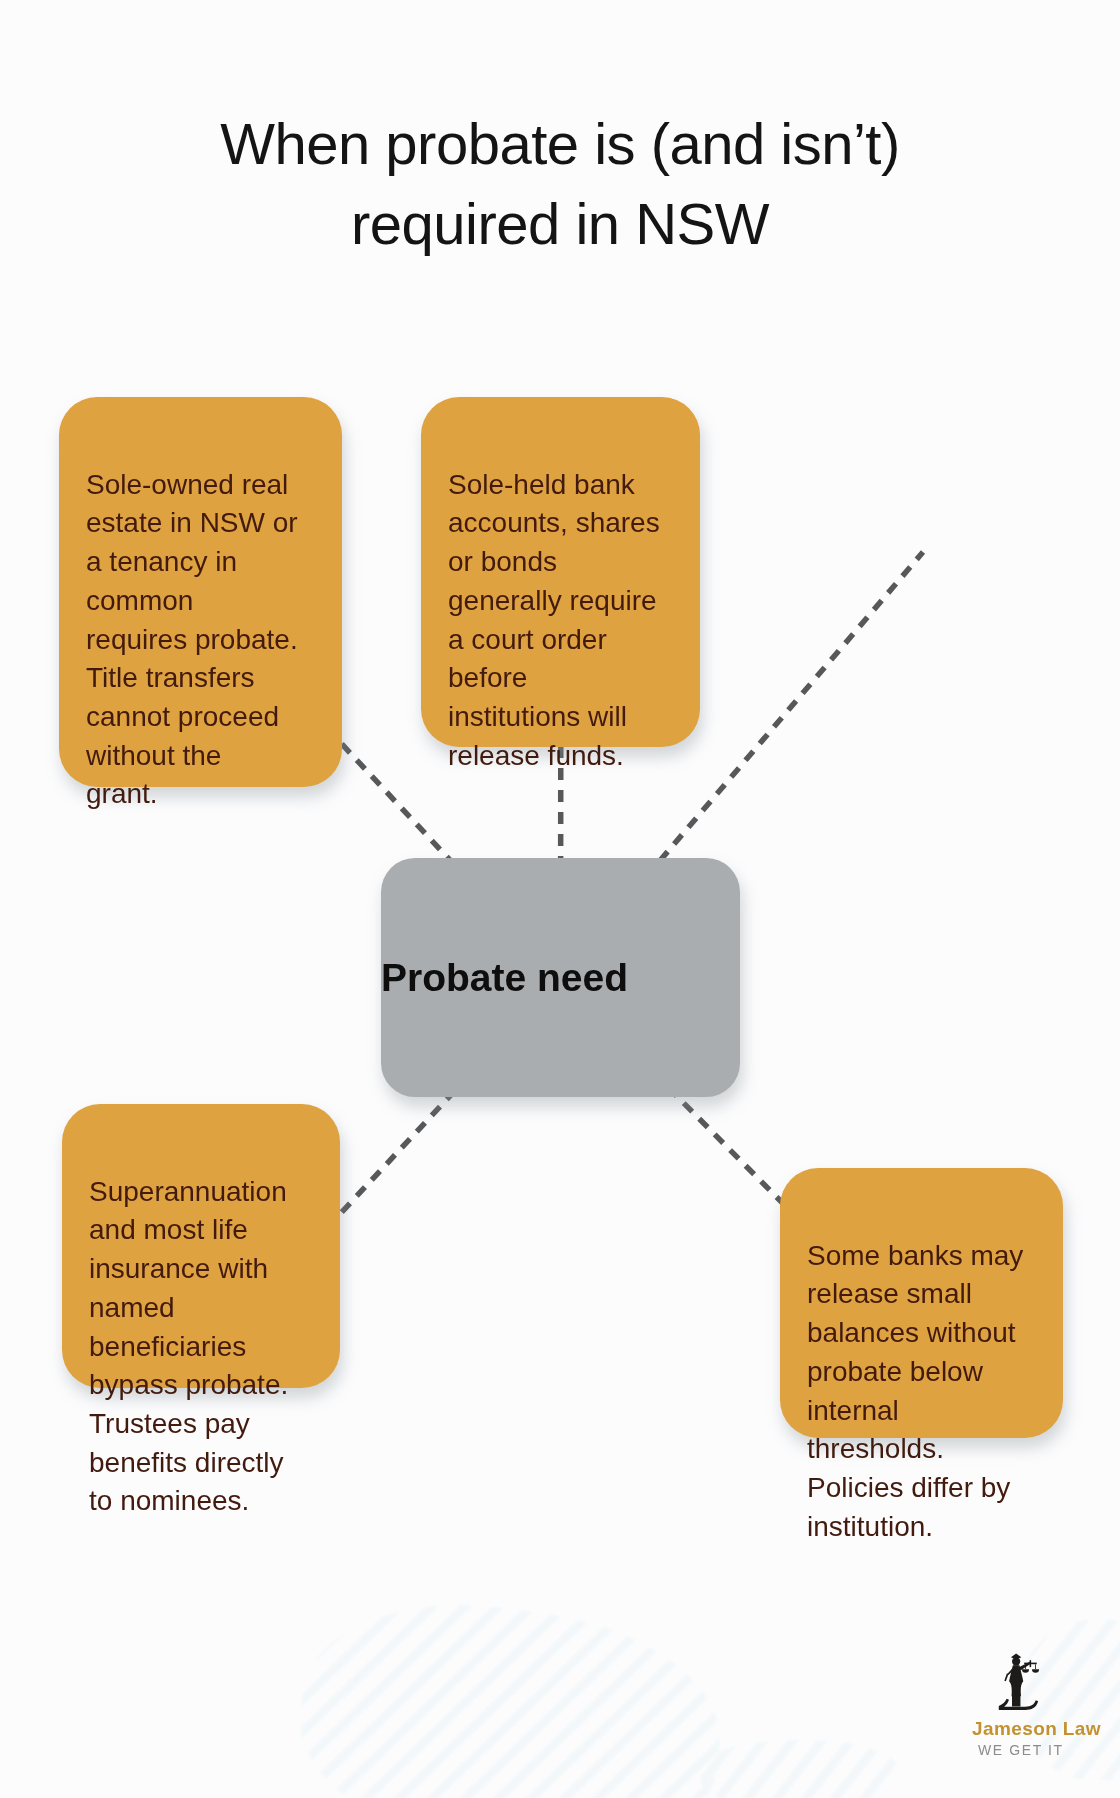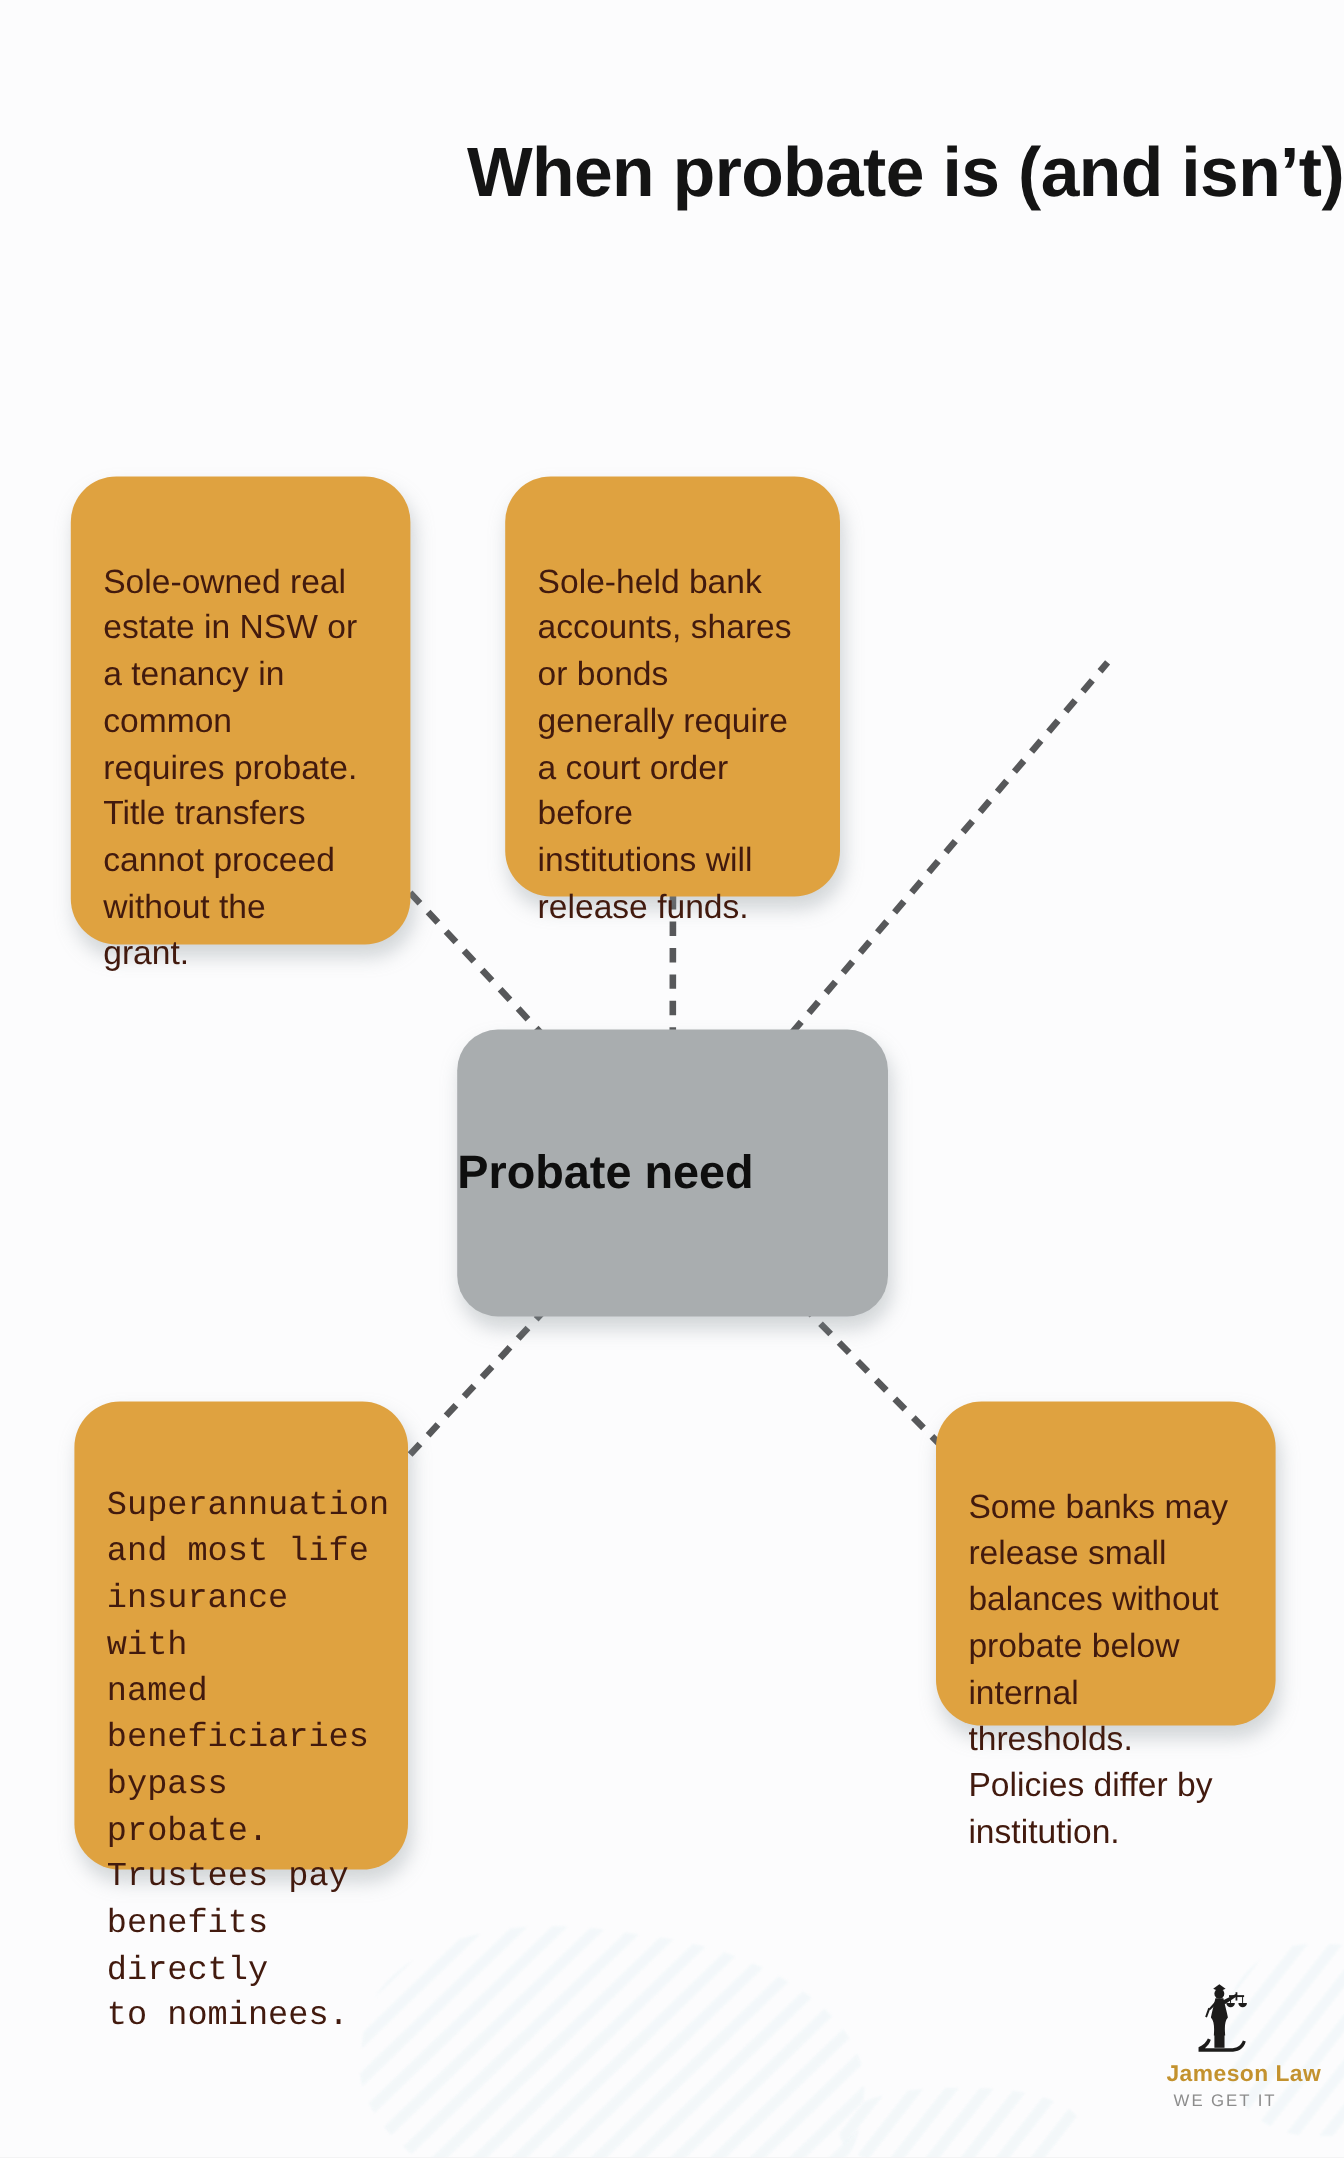--- a/index.html
+++ b/index.html
@@ -44,9 +44,9 @@
   .title{
     position:absolute;
     left:0; right:0; top:104px;
-    text-align:right;
+    text-align:center;
     color:var(--title-color);
-    font-weight:bold;
+    font-weight:normal;
     font-size:58px;
     line-height:80px;
     letter-spacing:-.5px;

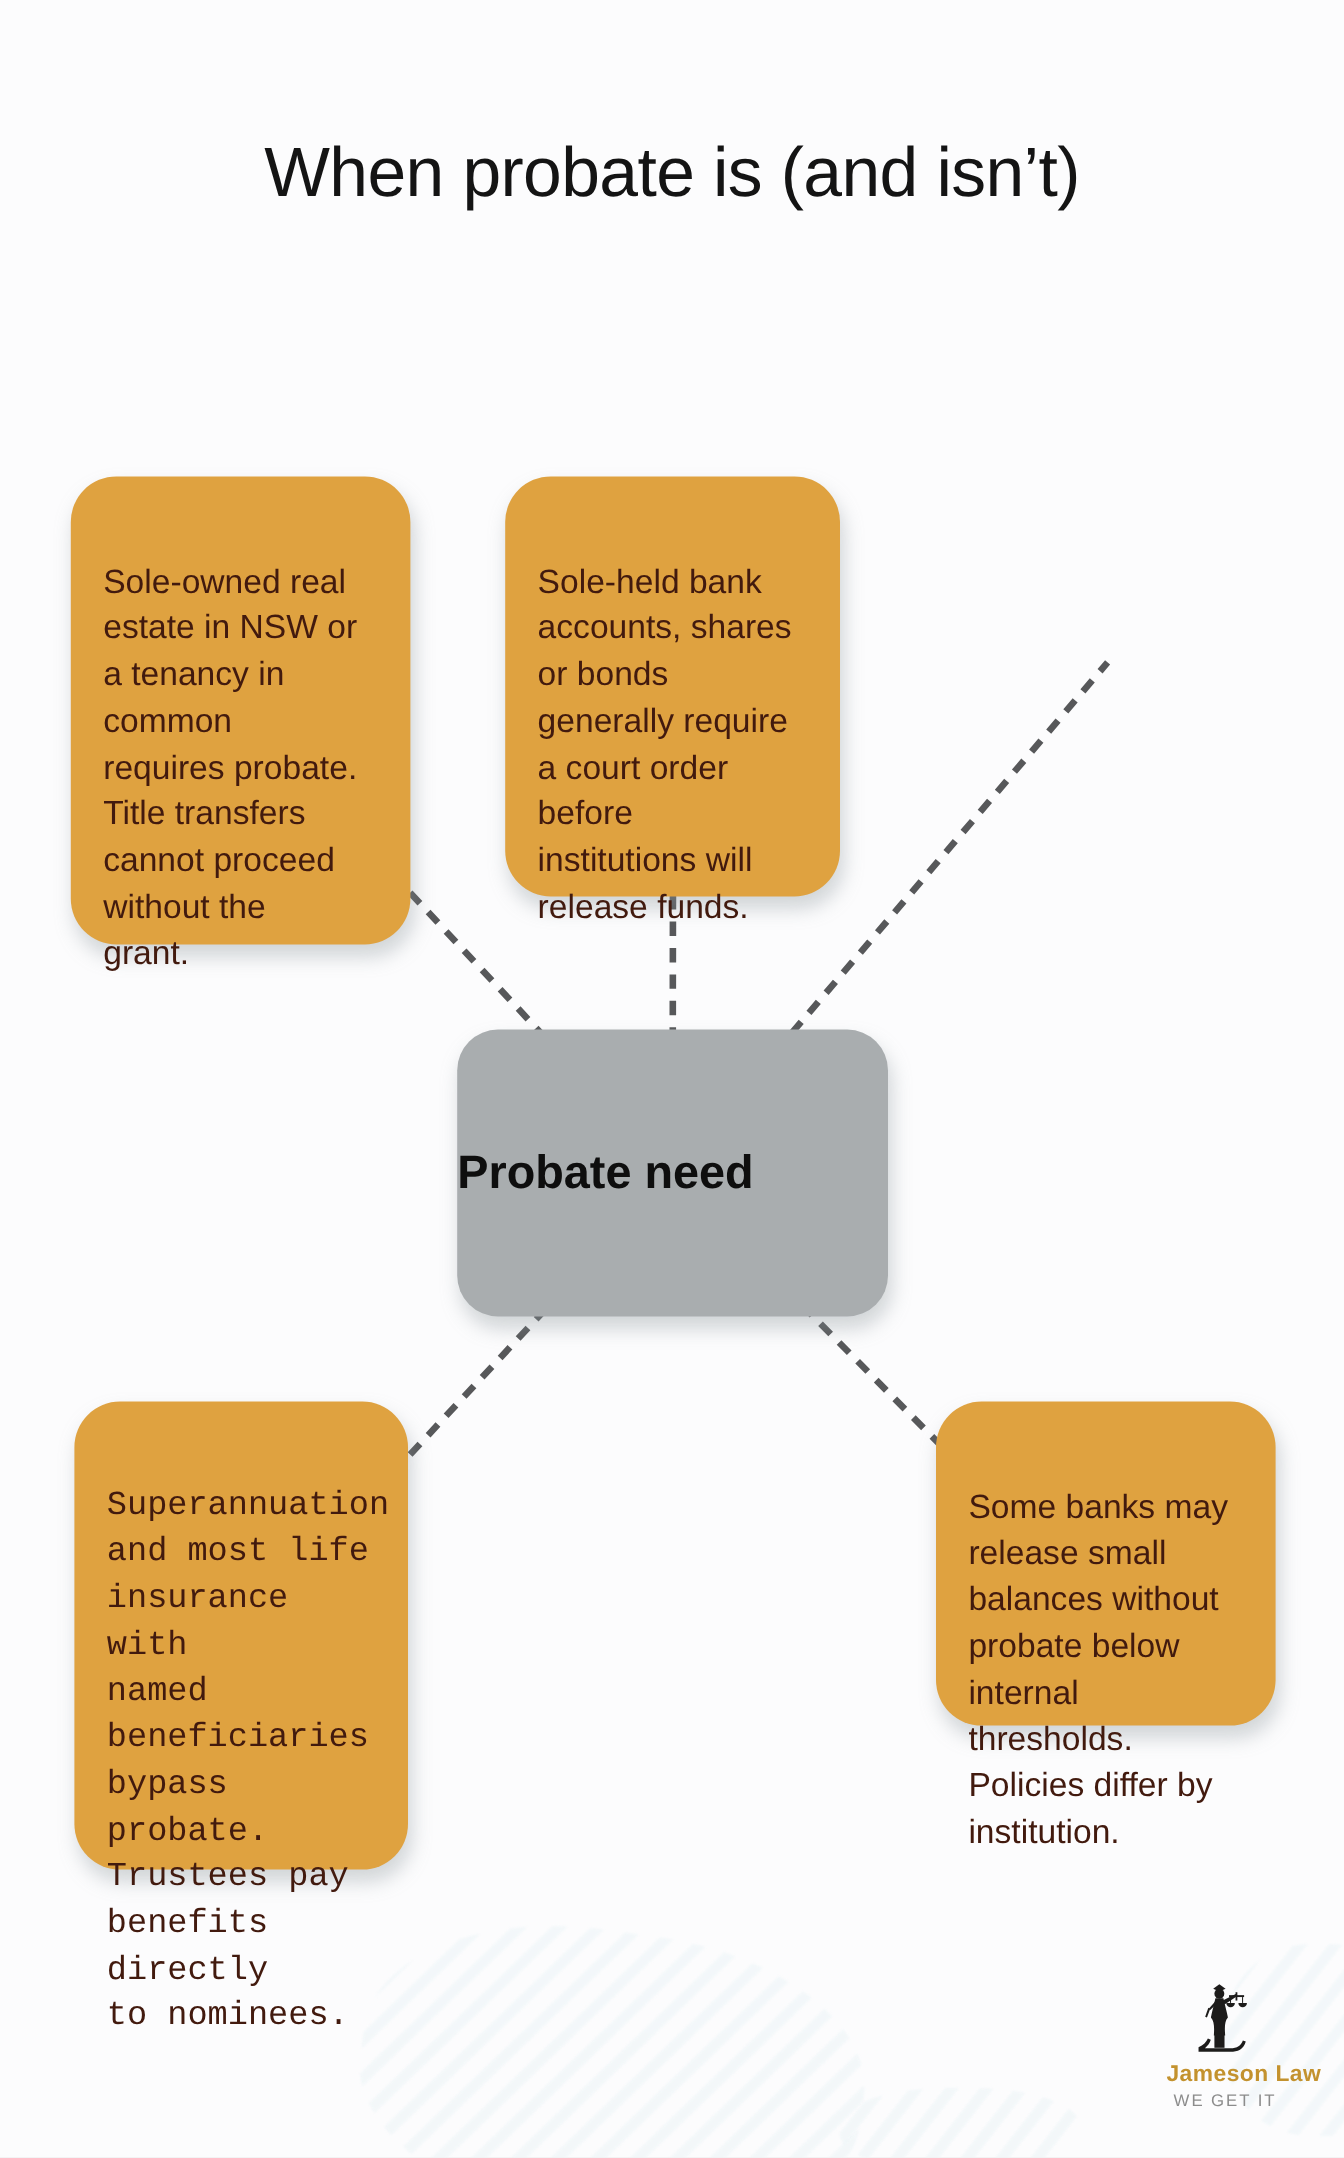--- a/index.html
+++ b/index.html
@@ -136,6 +136,7 @@
 
   <div class="title">
     <div>When probate is (and isn’t)</div>
+    <div>required in NSW</div>
   </div>
 
   <svg class="connectors" viewBox="0 0 1120 1798" xmlns="http://www.w3.org/2000/svg">

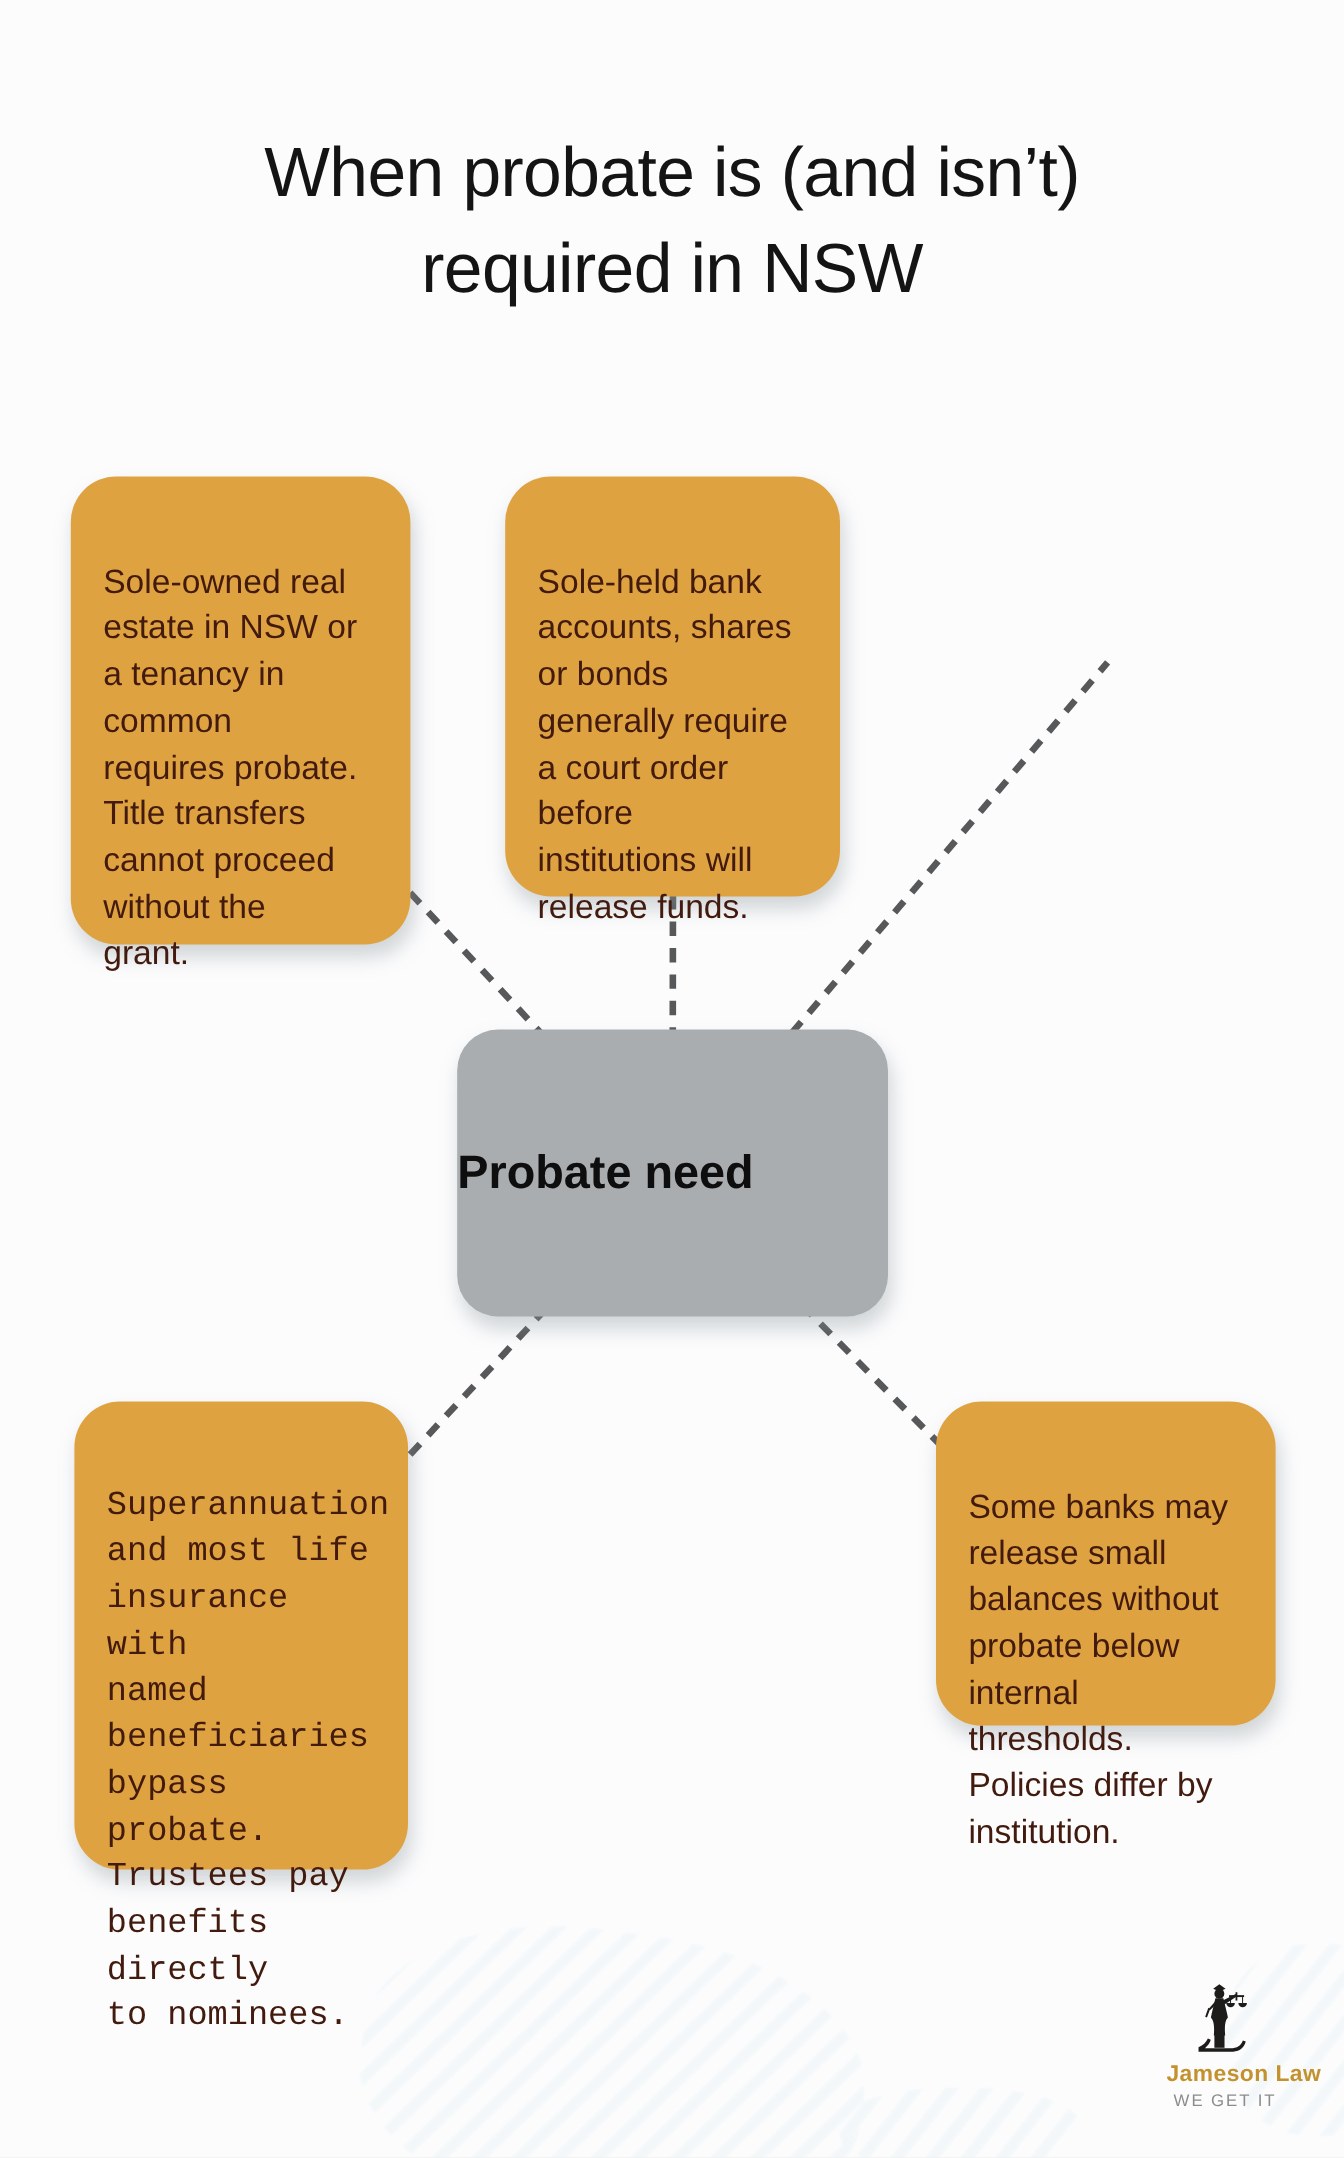--- a/index.html
+++ b/index.html
@@ -80,7 +80,7 @@
   .node.b1{left:59px;  top:397px;  width:283px; height:390px;}
   .node.b2{left:421px; top:397px;  width:279px; height:350px;}
   .node.b3{left:783px; top:397px;  width:280px; height:309px;}
-  .node.b4{left:62px;  top:1168px; width:278px; height:390px;font-family:Liberation Mono, monospace;}
+  .node.b4{left:62px;  top:1104px; width:278px; height:284px;}
   .node.b5{left:780px; top:1168px; width:283px; height:270px;}
 
   .center-node{

